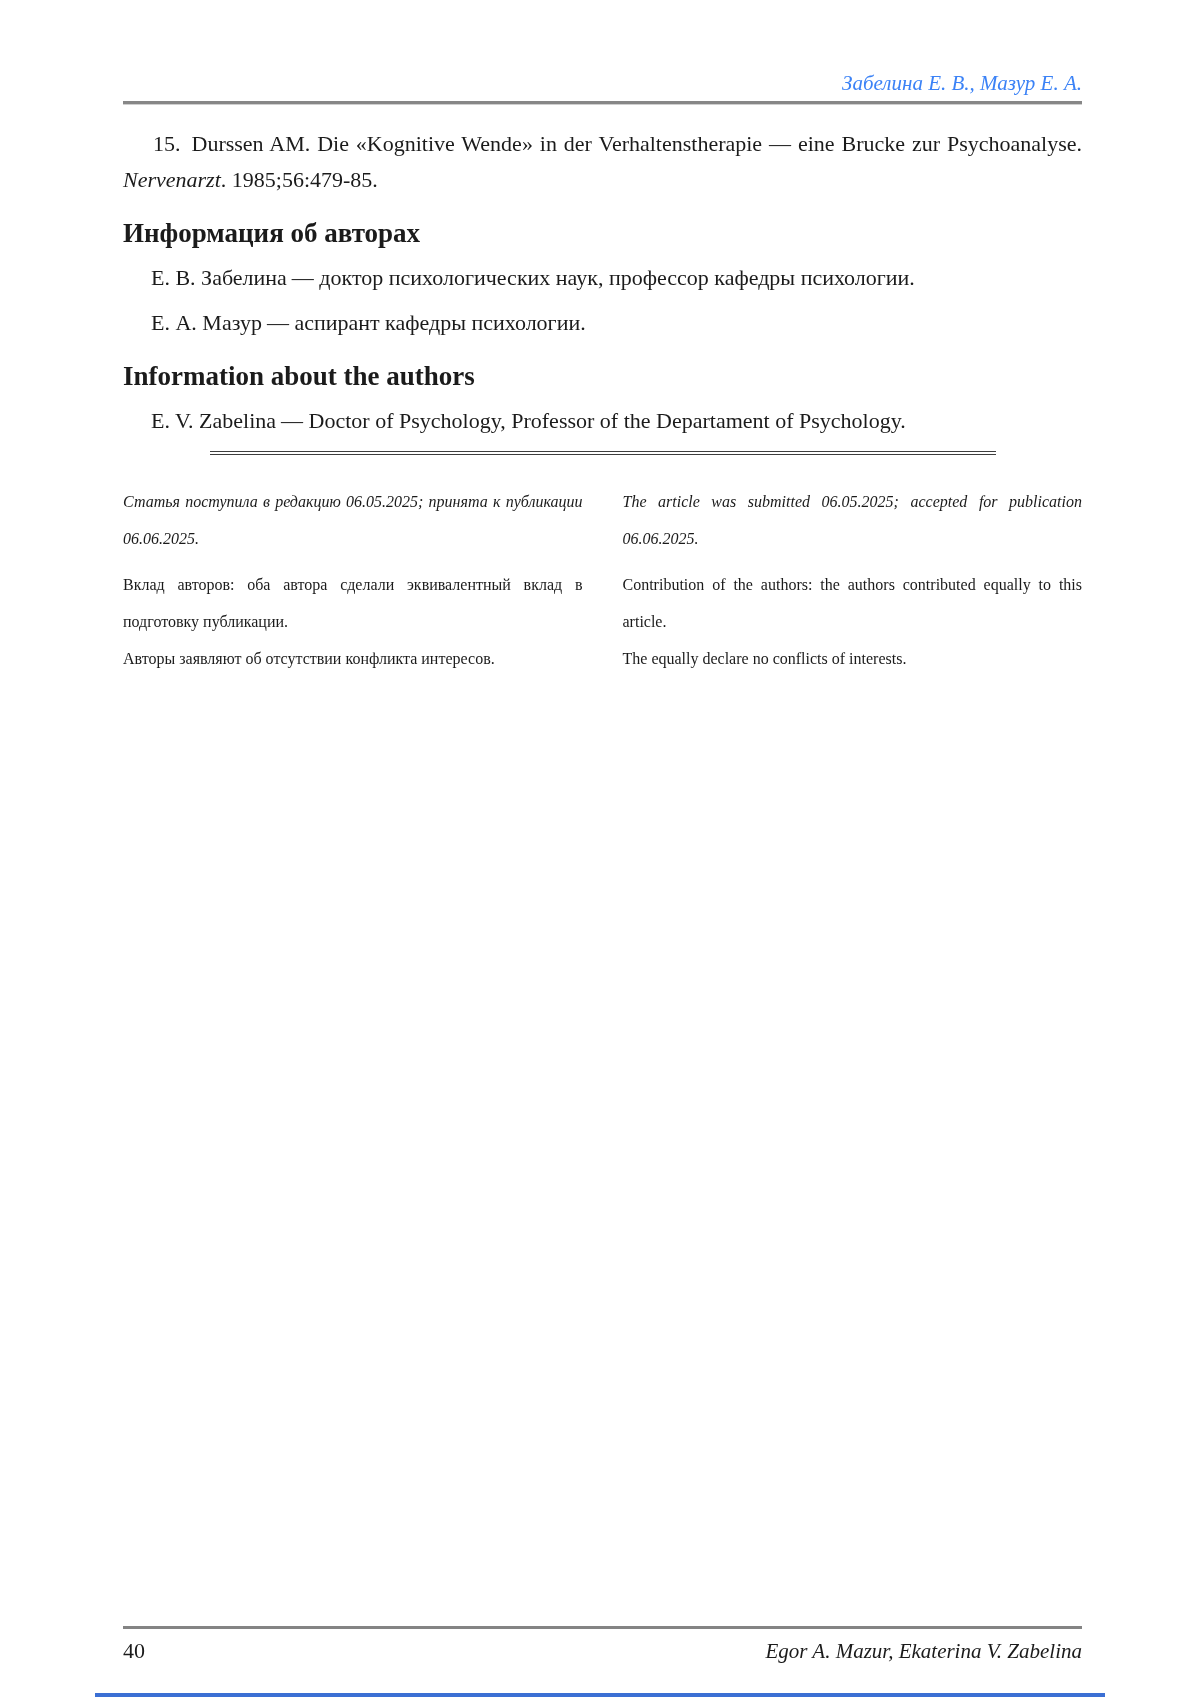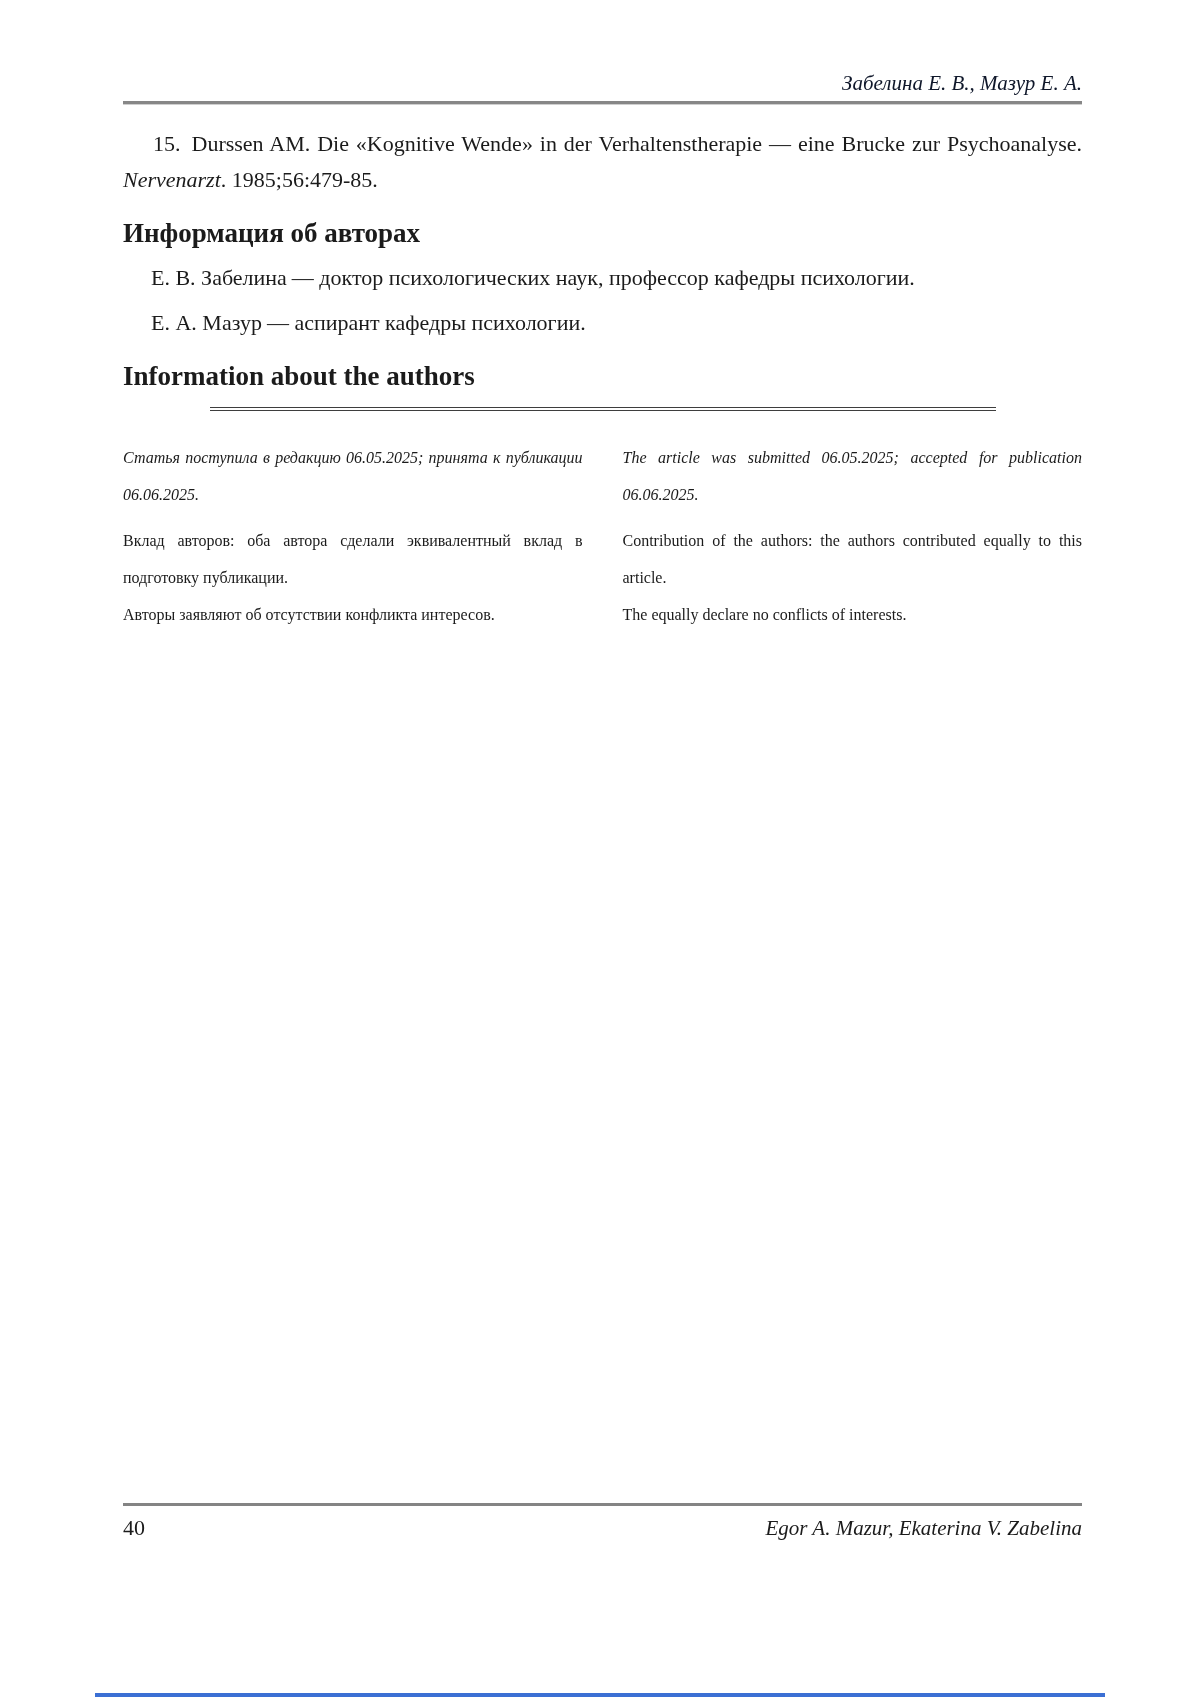--- a/index.html
+++ b/index.html
@@ -21,7 +21,7 @@
     font-style: italic;
     font-size: 21px;
     line-height: 26px;
-    color: #0f172a;
+    color: #3b82f6;
   }
   .head-rule {
     height: 2.5px;

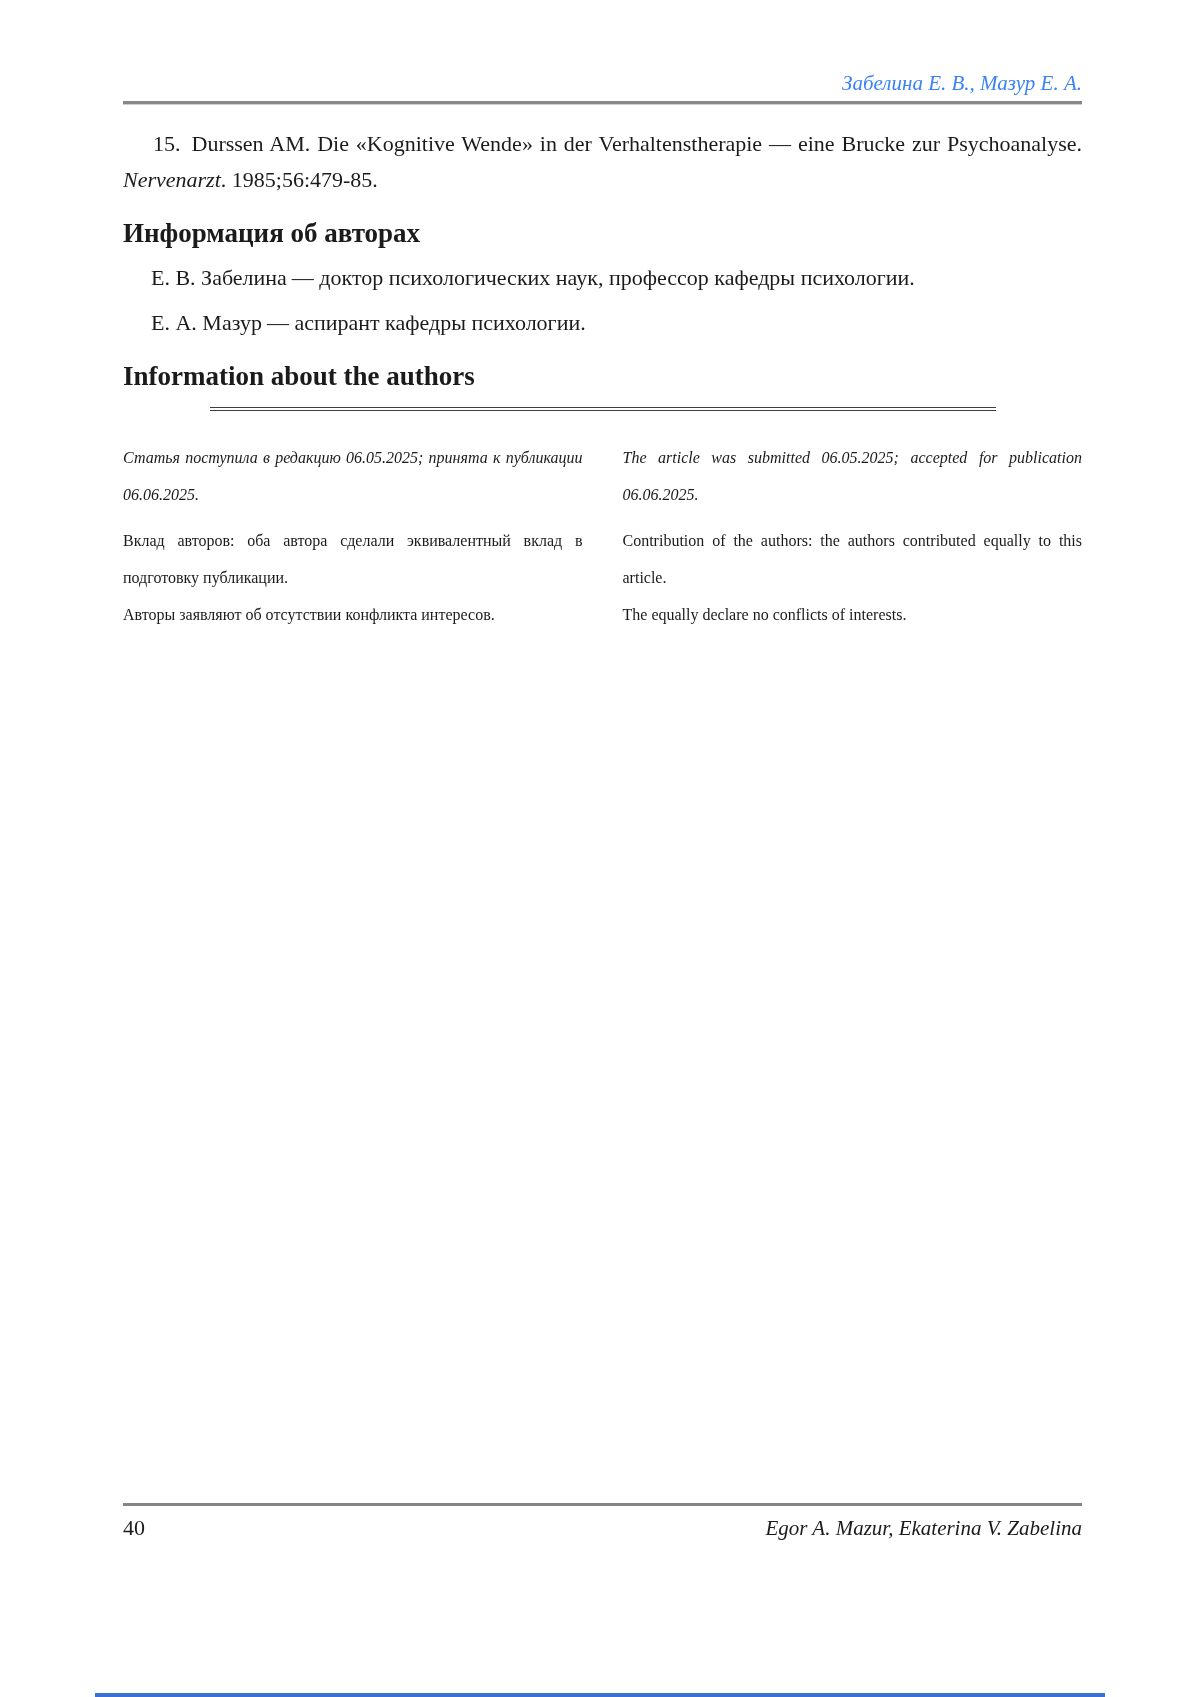--- a/index.html
+++ b/index.html
@@ -119,6 +119,7 @@
 
     <h2 class="section-heading en">Information about the authors</h2>
 
+    <p class="author-line"><span class="author-name">E. V. Zabelina</span><span>— Doctor of Psychology, Professor of the Departament of Psychology.</span></p>
 
     <div class="double-rule"></div>
 

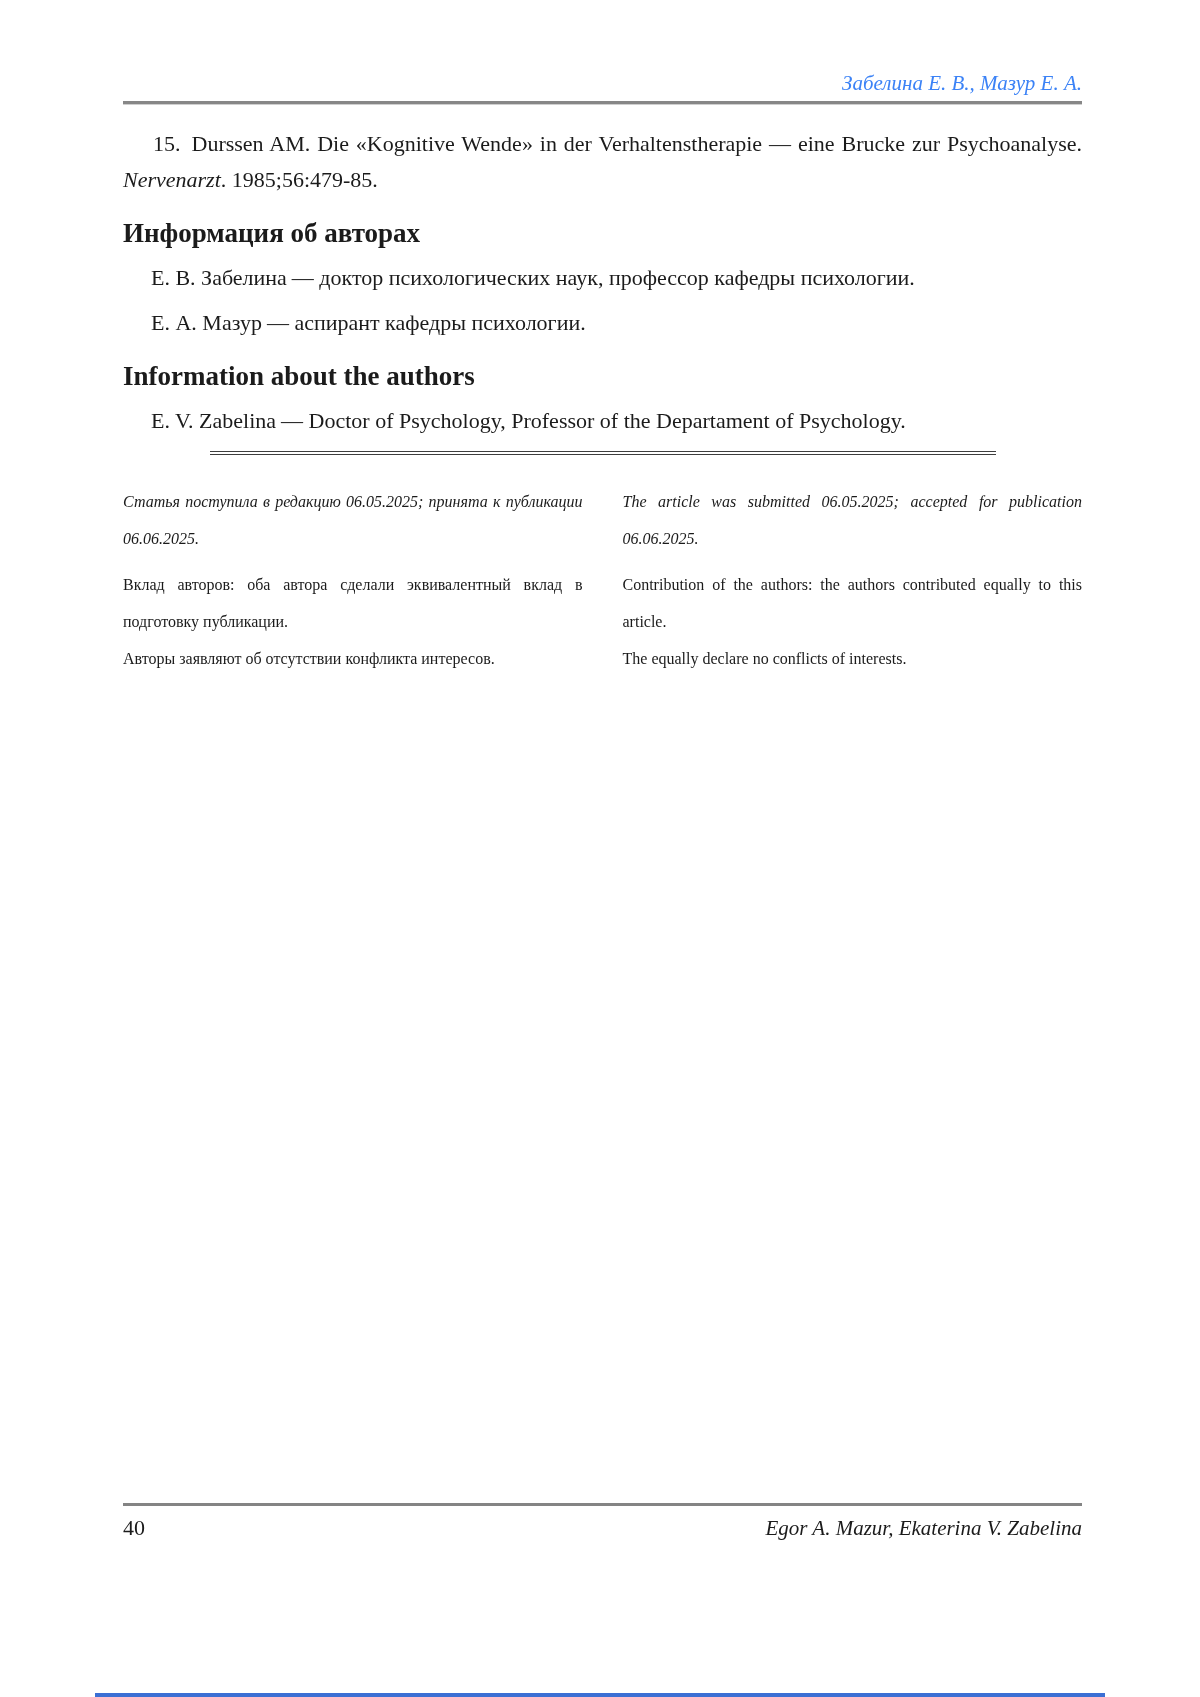--- a/index.html
+++ b/index.html
@@ -81,7 +81,7 @@
     position: absolute;
     left: 123px;
     right: 118px;
-    top: 1503px;
+    top: 1626px;
   }
   .footer-rule { height: 2.5px; background: #848484; }
   .footer-row {

